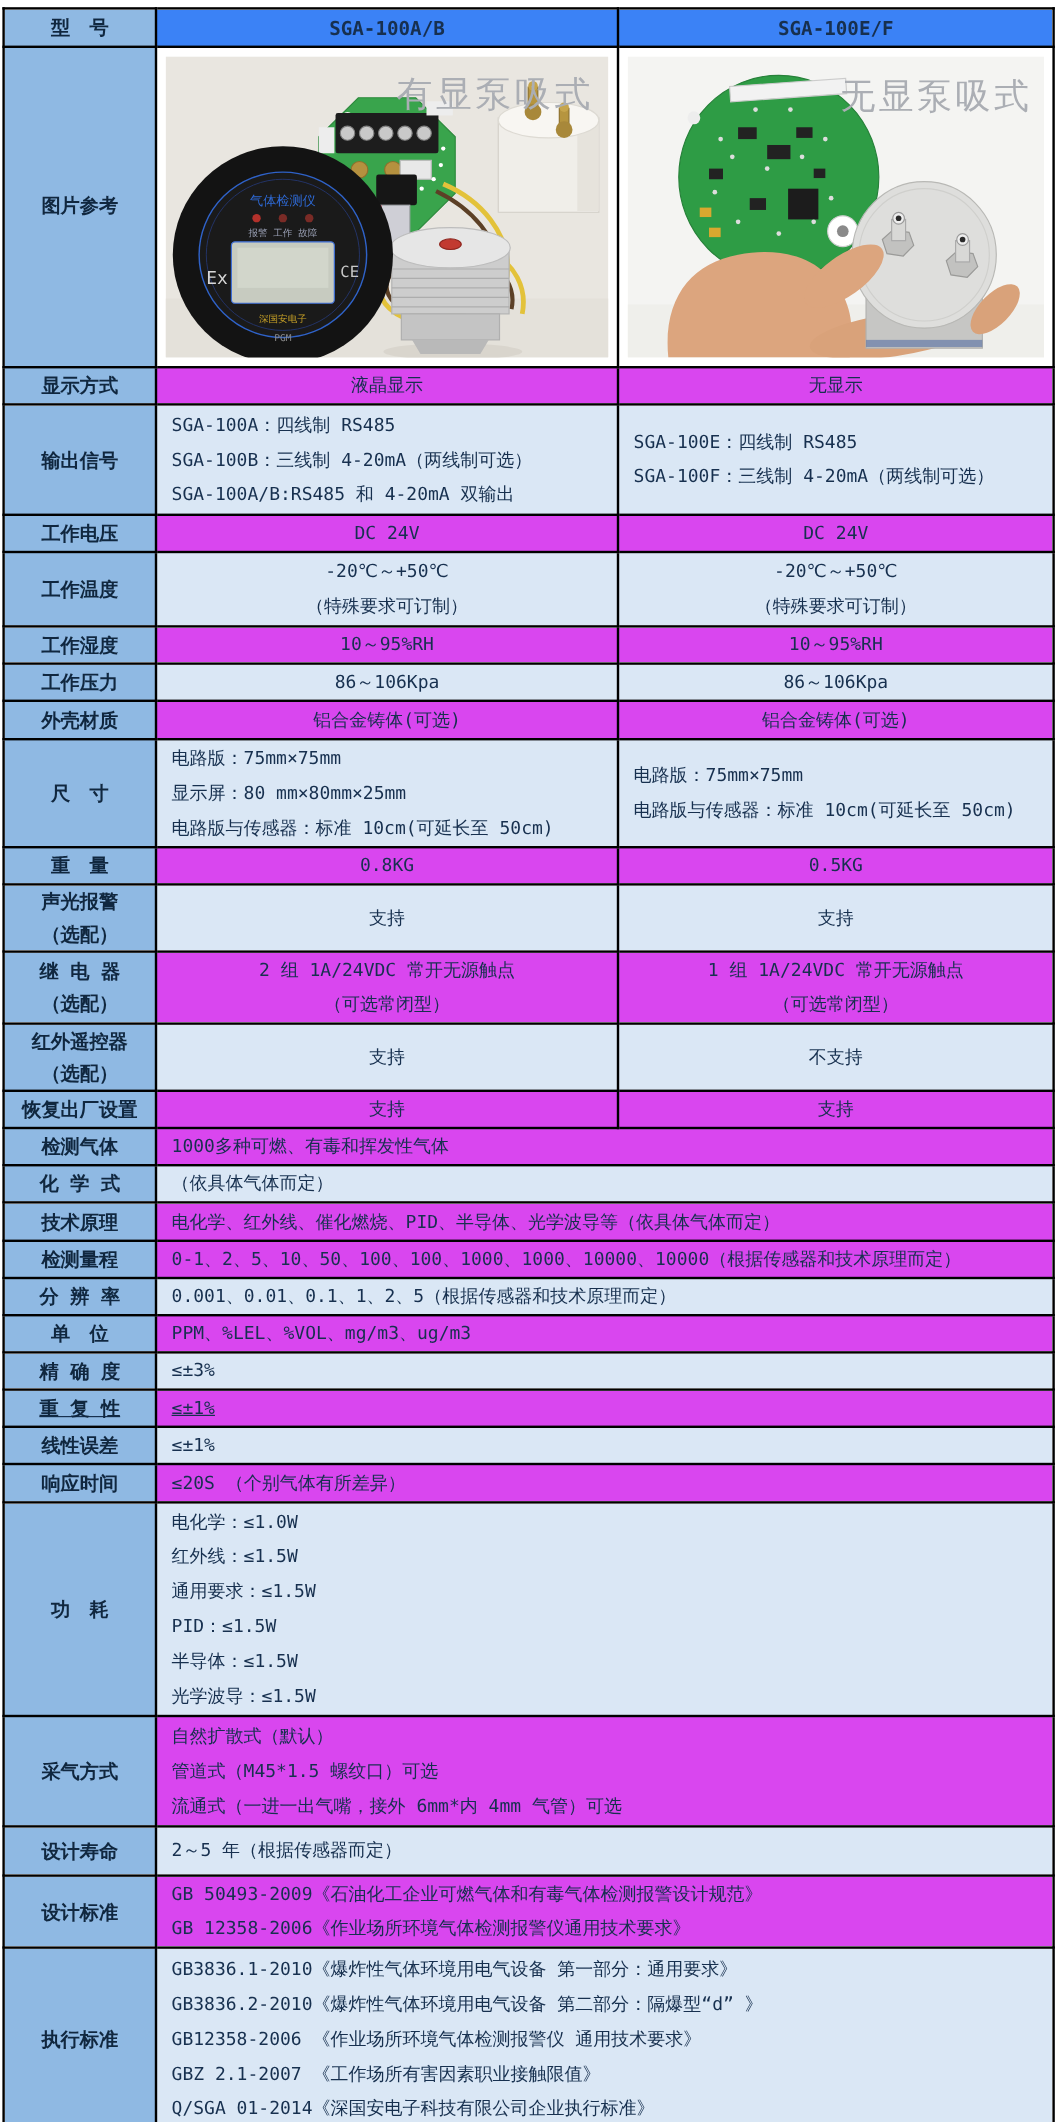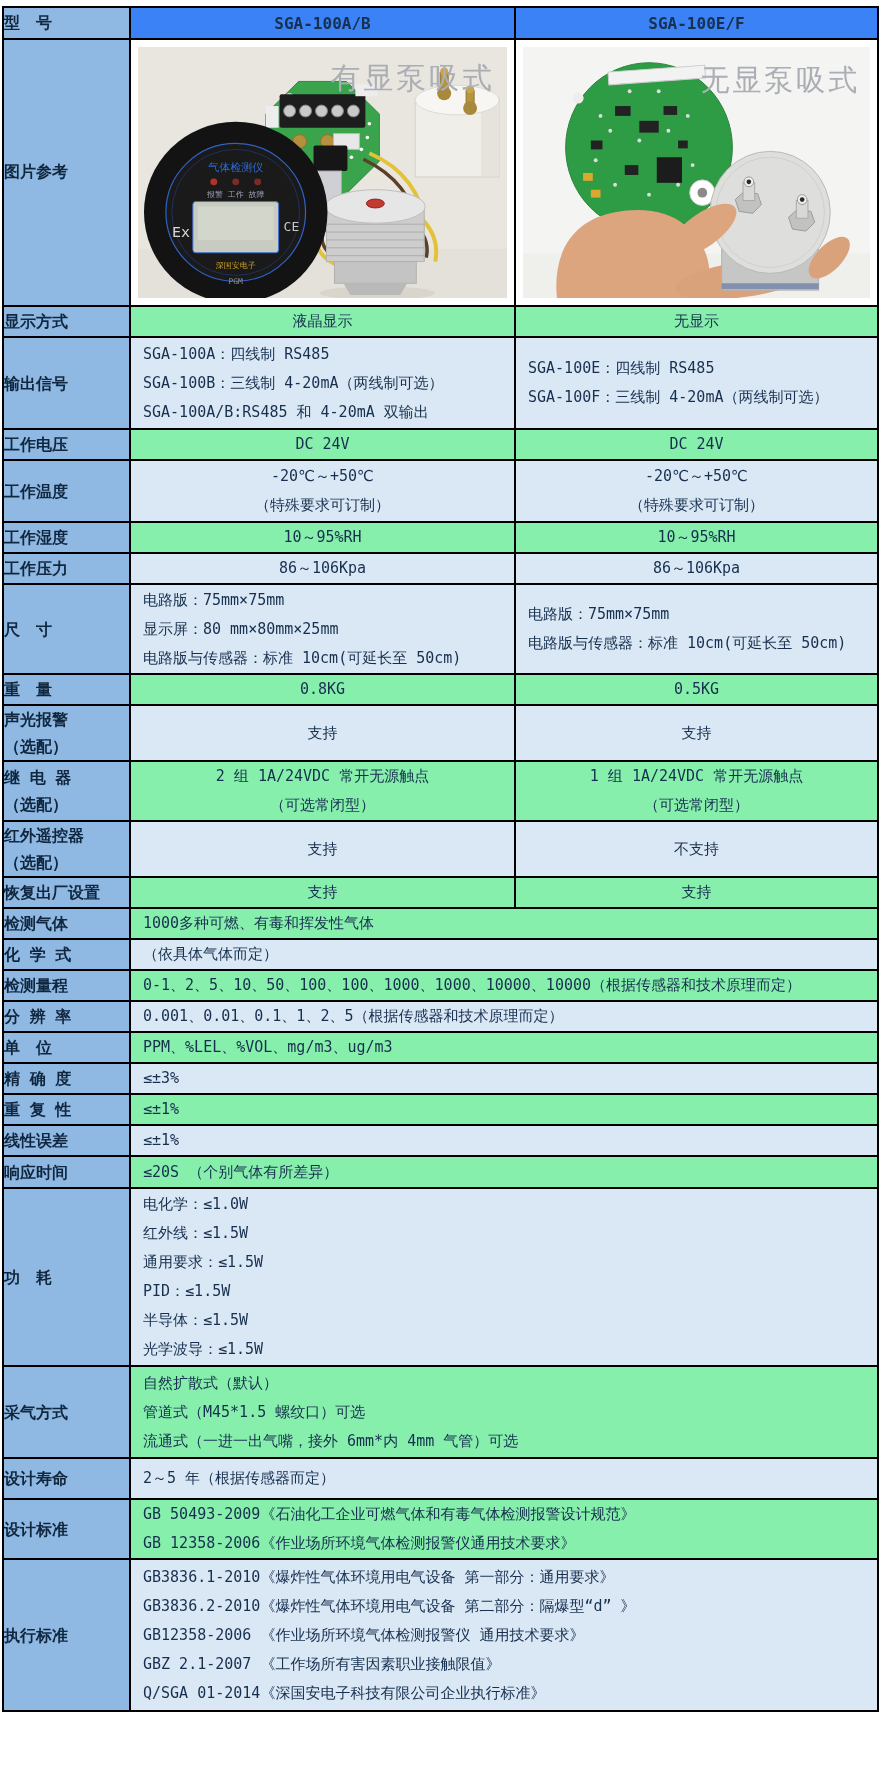--- a/index.html
+++ b/index.html
@@ -6,7 +6,7 @@
   body{width:881px;font-family:"DejaVu Sans Mono","DejaVu Sans",sans-serif;color:#17304f;}
   table{border-collapse:collapse;table-layout:fixed;width:875px;margin:6px auto 0;}
   th,td{border:2px solid #000;padding:0;font-weight:normal;font-size:15px;overflow:hidden;}
-  th.label{background:#8FB9E3;font-weight:bold;text-align:left;font-size:16px;color:#10273f;}
+  th.label{background:#8FB9E3;font-weight:bold;text-align:center;font-size:16px;color:#10273f;}
   thead th{height:30px;font-weight:bold;font-size:16px;}
   thead th.hval{background:#3b82f6;text-align:center;}
   tr.dark td{background:#86efac;}

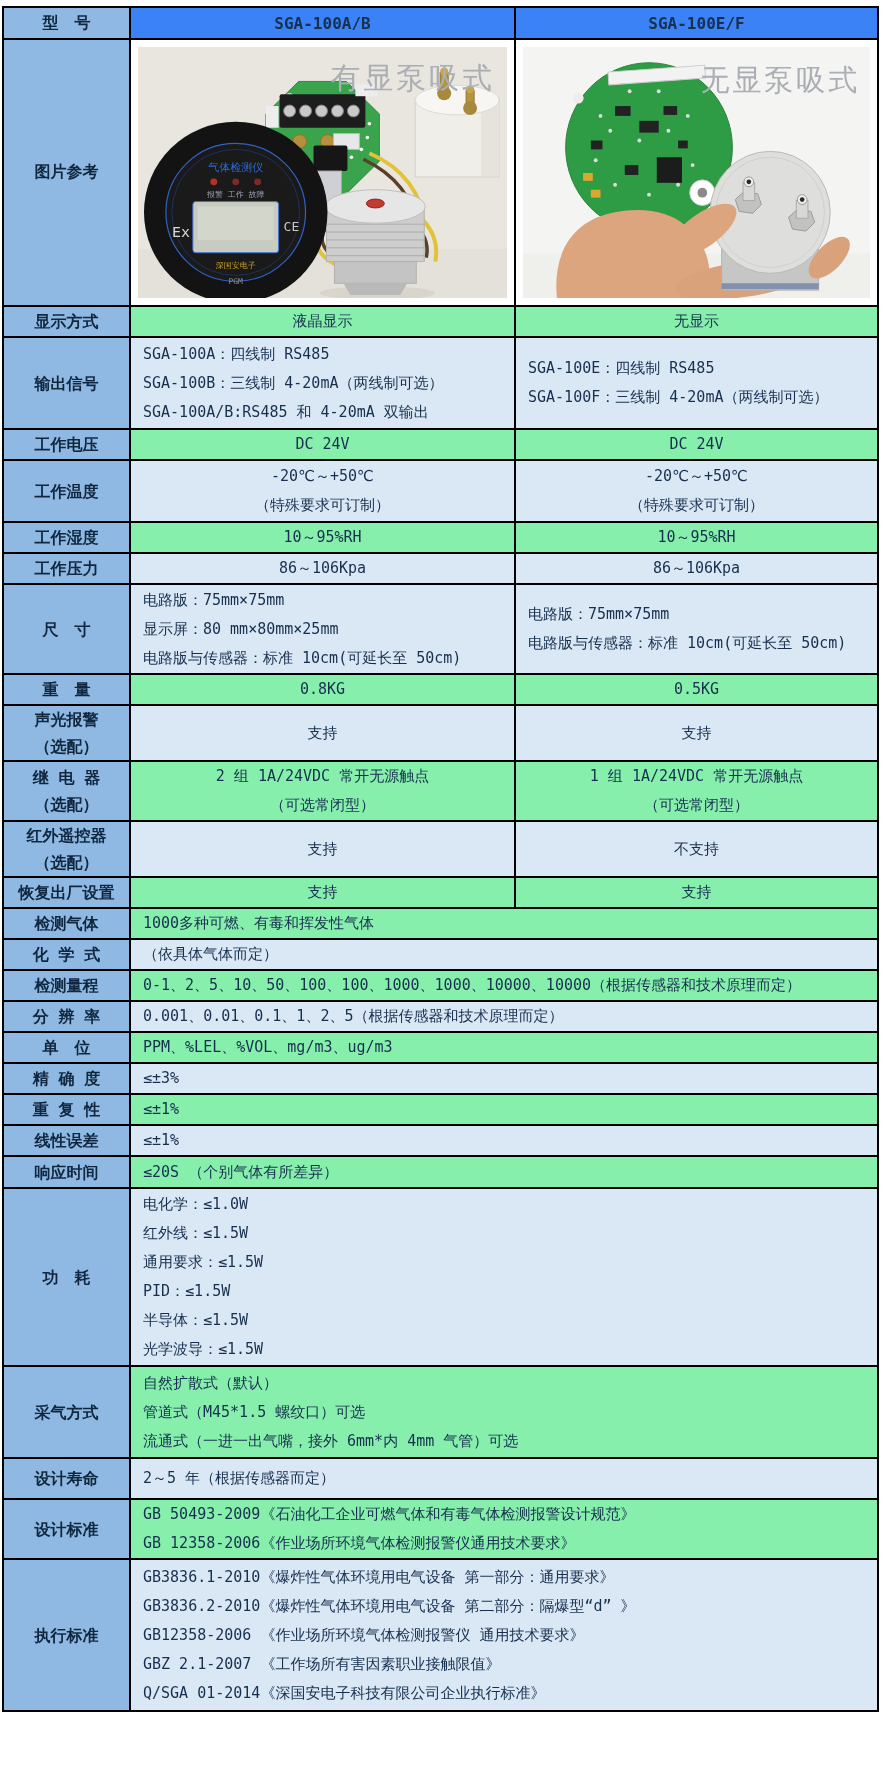--- a/index.html
+++ b/index.html
@@ -9,7 +9,7 @@
   th.label{background:#8FB9E3;font-weight:bold;text-align:center;font-size:16px;color:#10273f;}
   thead th{height:30px;font-weight:bold;font-size:16px;}
   thead th.hval{background:#3b82f6;text-align:center;}
-  tr.dark td{background:#86efac;}
+  tr.dark td{background:#d946ef;}
   tr.light td{background:#DAE7F5;}
   td.cell.center{text-align:center;}
   td.cell.left{text-align:left;padding-left:12px;}

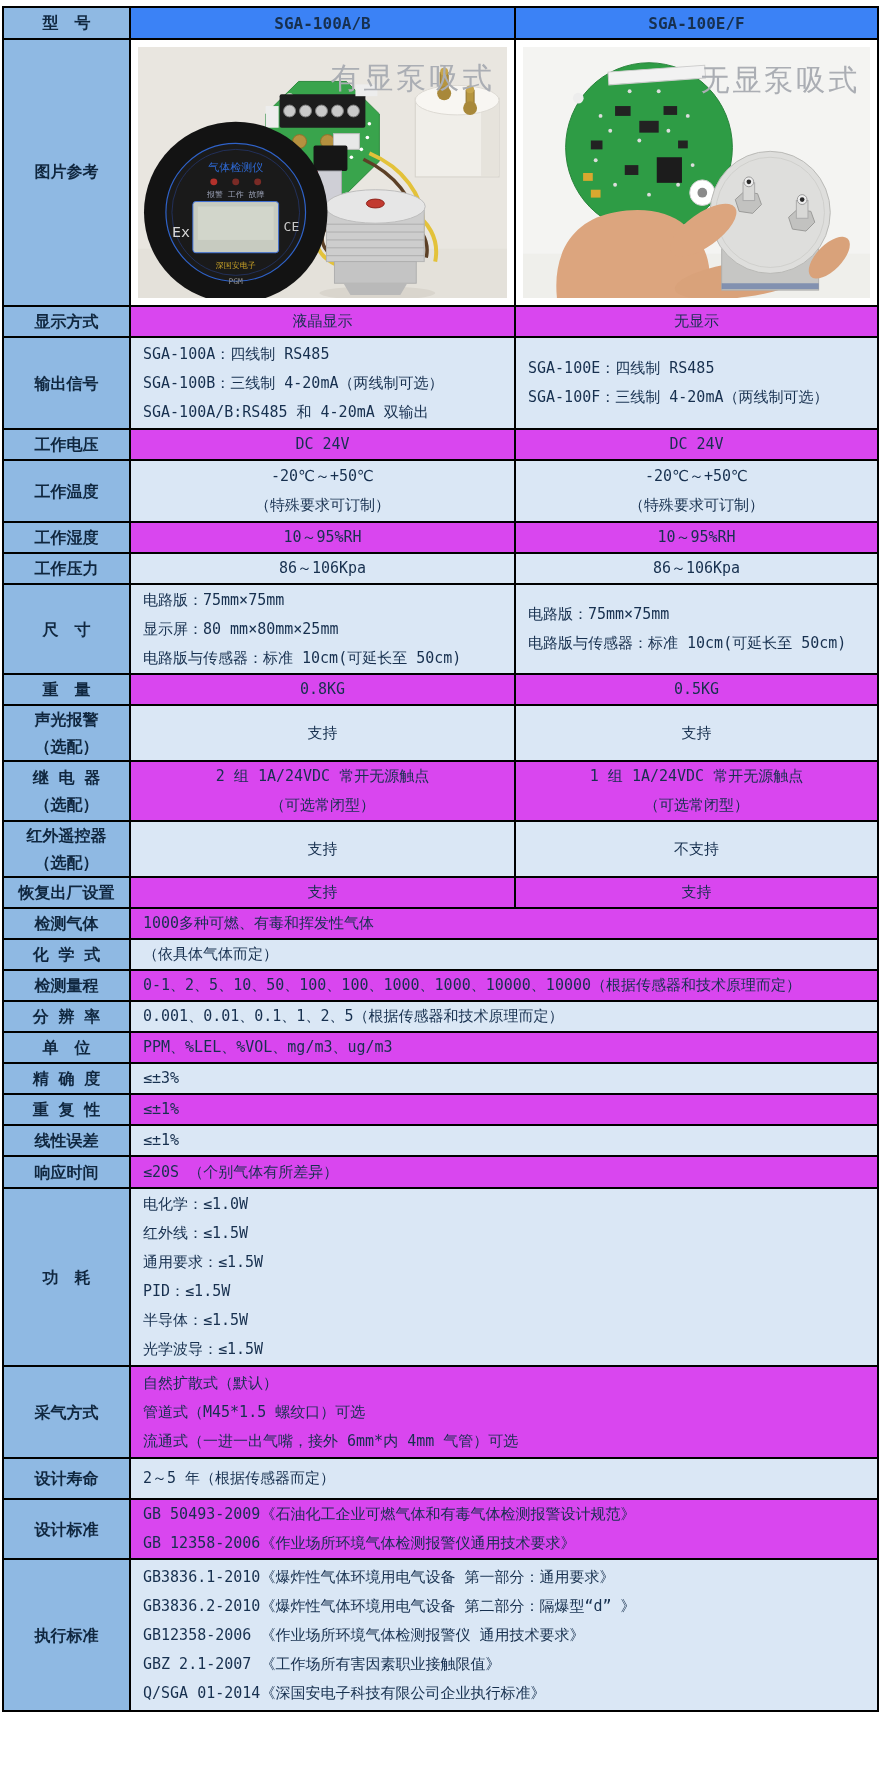--- a/index.html
+++ b/index.html
@@ -252,6 +252,17 @@
           <div class="vline">86～106Kpa</div>
         </td>
       </tr>
+      <tr class="dark" style="height: 32px;">
+        <th class="label">
+          <div class="lline">外壳材质</div>
+        </th>
+        <td class="cell center">
+          <div class="vline">铝合金铸体(可选)</div>
+        </td>
+        <td class="cell center">
+          <div class="vline">铝合金铸体(可选)</div>
+        </td>
+      </tr>
       <tr class="light" style="height: 90px;">
         <th class="label">
           <div class="lline">尺　寸</div>

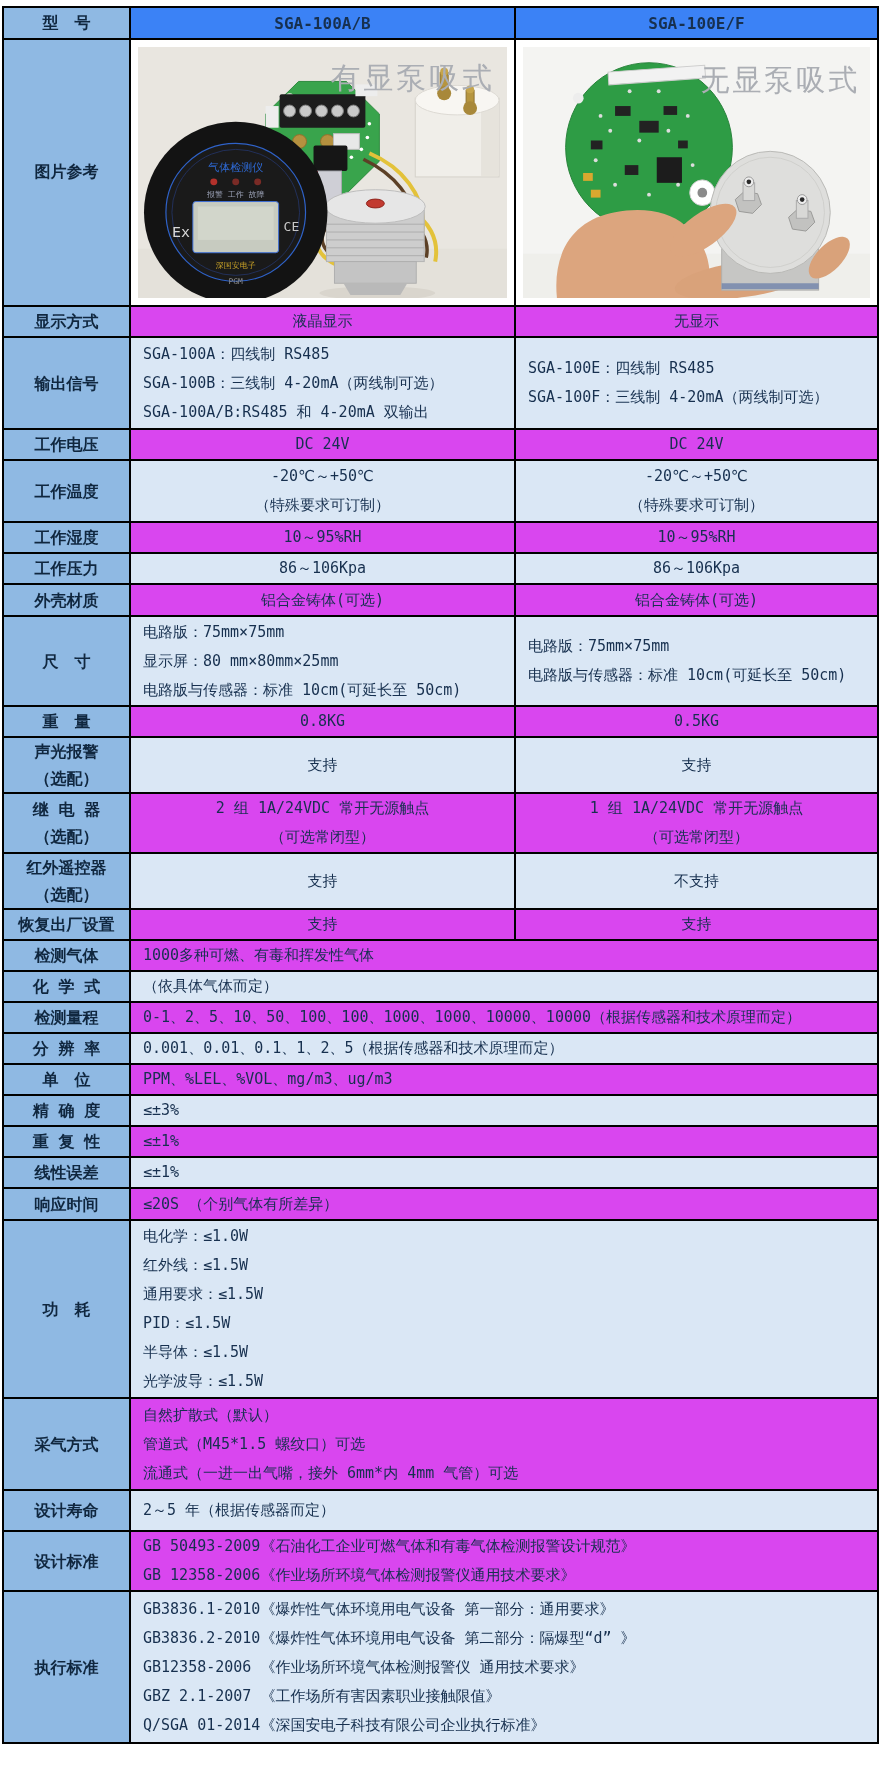--- a/index.html
+++ b/index.html
@@ -353,6 +353,14 @@
           <div class="vline">（依具体气体而定）</div>
         </td>
       </tr>
+      <tr class="dark" style="height: 32px;">
+        <th class="label">
+          <div class="lline">技术原理</div>
+        </th>
+        <td colspan="2" class="cell left">
+          <div class="vline">电化学、红外线、催化燃烧、PID、半导体、光学波导等（依具体气体而定）</div>
+        </td>
+      </tr>
       <tr class="dark" style="height: 30px;">
         <th class="label">
           <div class="lline">检测量程</div>

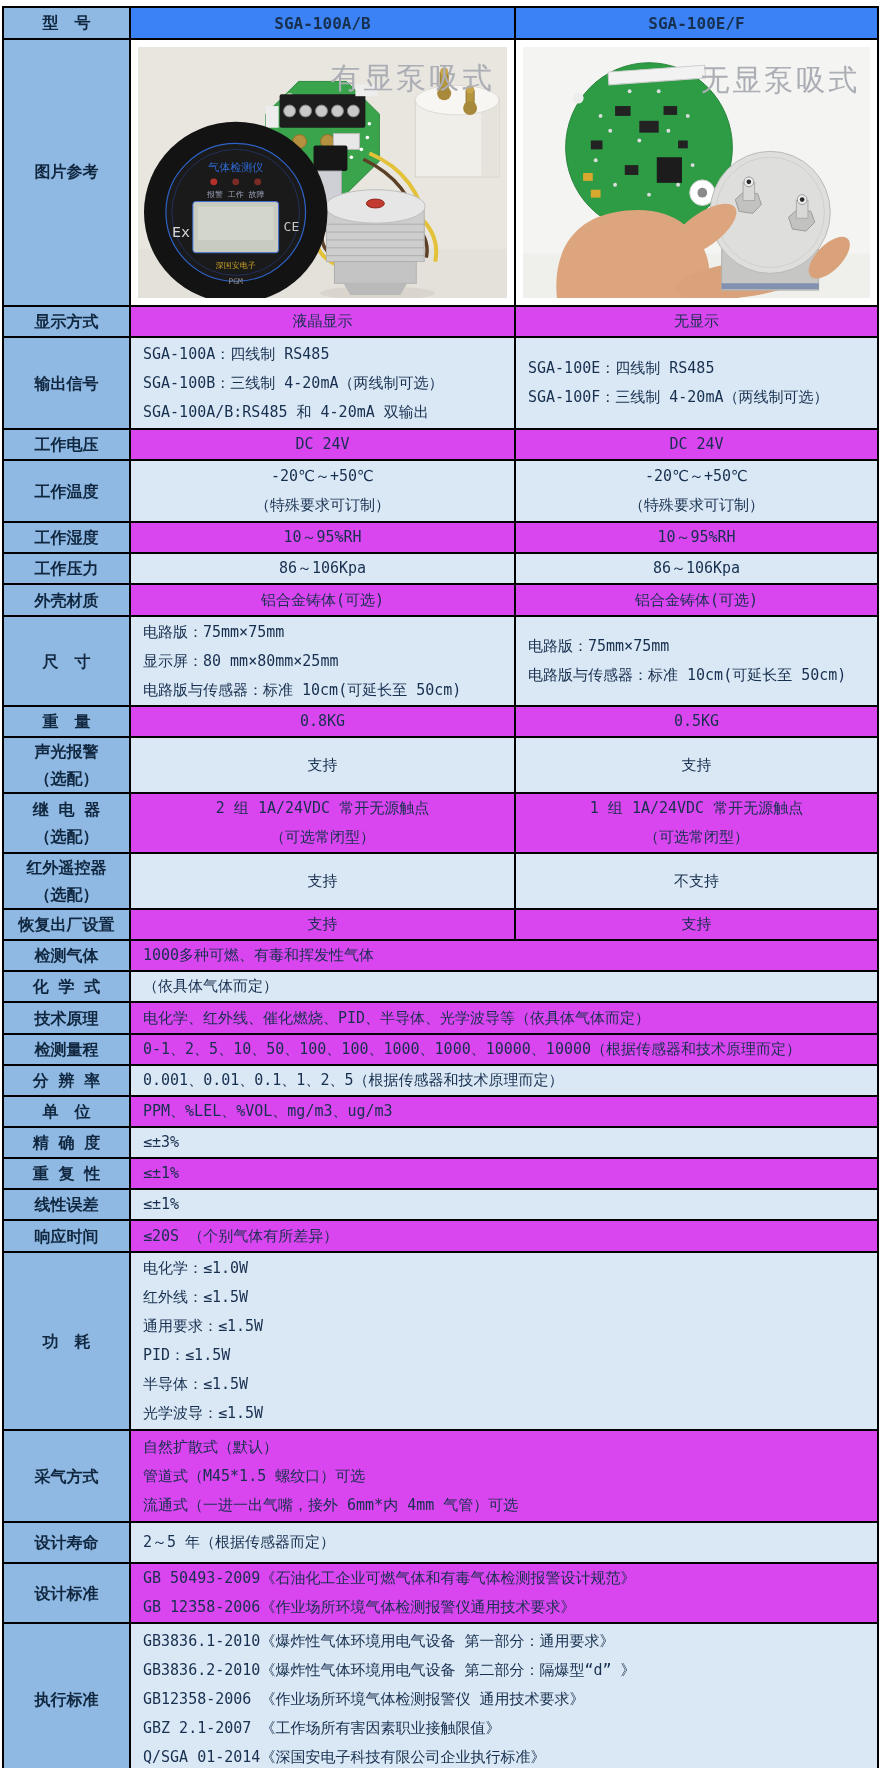--- a/index.html
+++ b/index.html
@@ -393,7 +393,7 @@
           <div class="vline">≤±3%</div>
         </td>
       </tr>
-      <tr class="dark" style="height: 30px;">
+      <tr class="dark" style="height: 30px; text-decoration: underline;">
         <th class="label">
           <div class="lline">重 复 性</div>
         </th>

